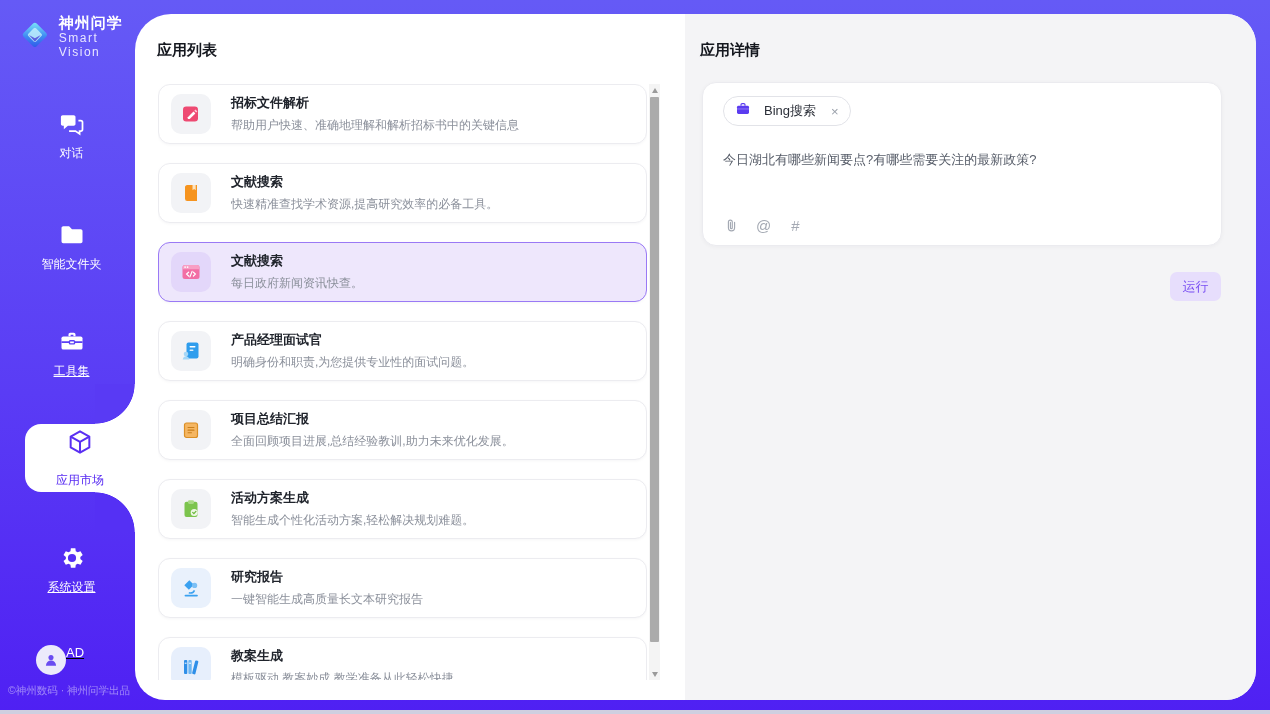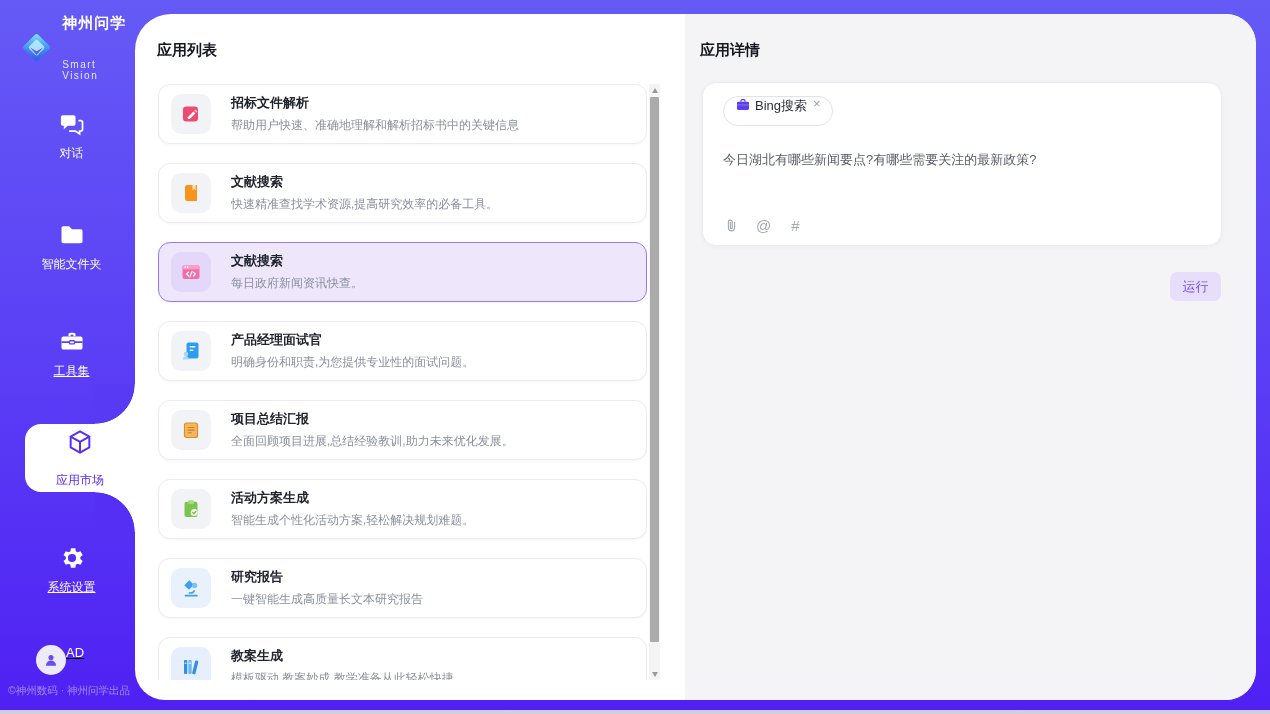--- a/index.html
+++ b/index.html
@@ -17,7 +17,7 @@
   .logo { position:absolute; top:14px; left:18px; display:flex; align-items:center; gap:7px;justify-content:flex-end; }
   .logo-mark { width:38px; height:38px; }
   .logo-title { color:#fff; font-weight:bold; font-size:15px; letter-spacing:1px; line-height:17px; }
-  .logo-sub { color:#e8e6ff; font-size:10px; letter-spacing:1.5px;margin-top:28px; }
+  .logo-sub { color:#e8e6ff; font-size:12px; letter-spacing:1.5px; }
 
   .nav-item { position:absolute; left:4px; width:135px; display:flex; flex-direction:column; align-items:center; gap:7px; cursor:pointer; }
   .nav-item .nav-icon { width:28px; height:28px; display:flex; align-items:center; justify-content:center; }

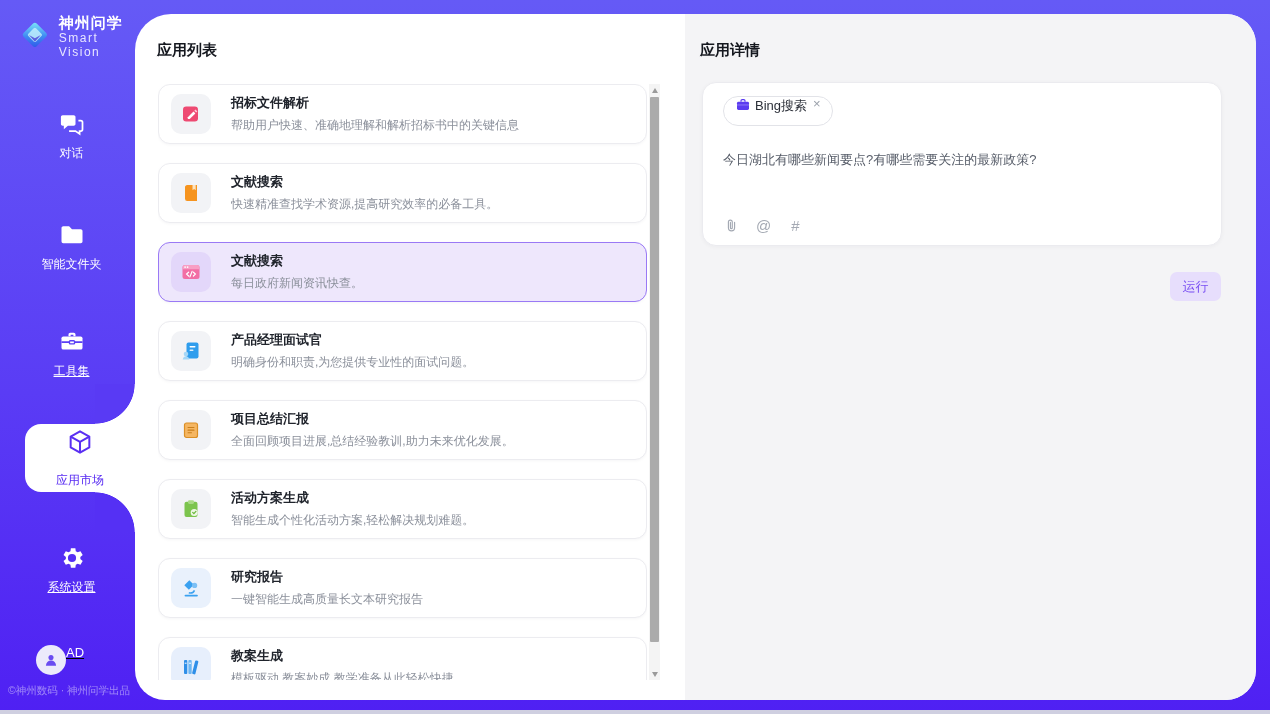--- a/index.html
+++ b/index.html
@@ -90,7 +90,7 @@
   }
   .tool-chip {
     position:absolute; left:20px; top:13px; height:30px;
-    display:inline-flex; gap:4px; padding:0 11px;
+    display:inline-flex; align-items:center; gap:13px; padding:0 11px;
     background:#fff; border:1px solid #e2e3e8; border-radius:16px; cursor:pointer;
   }
   .tool-chip svg { width:16px; height:16px; }

